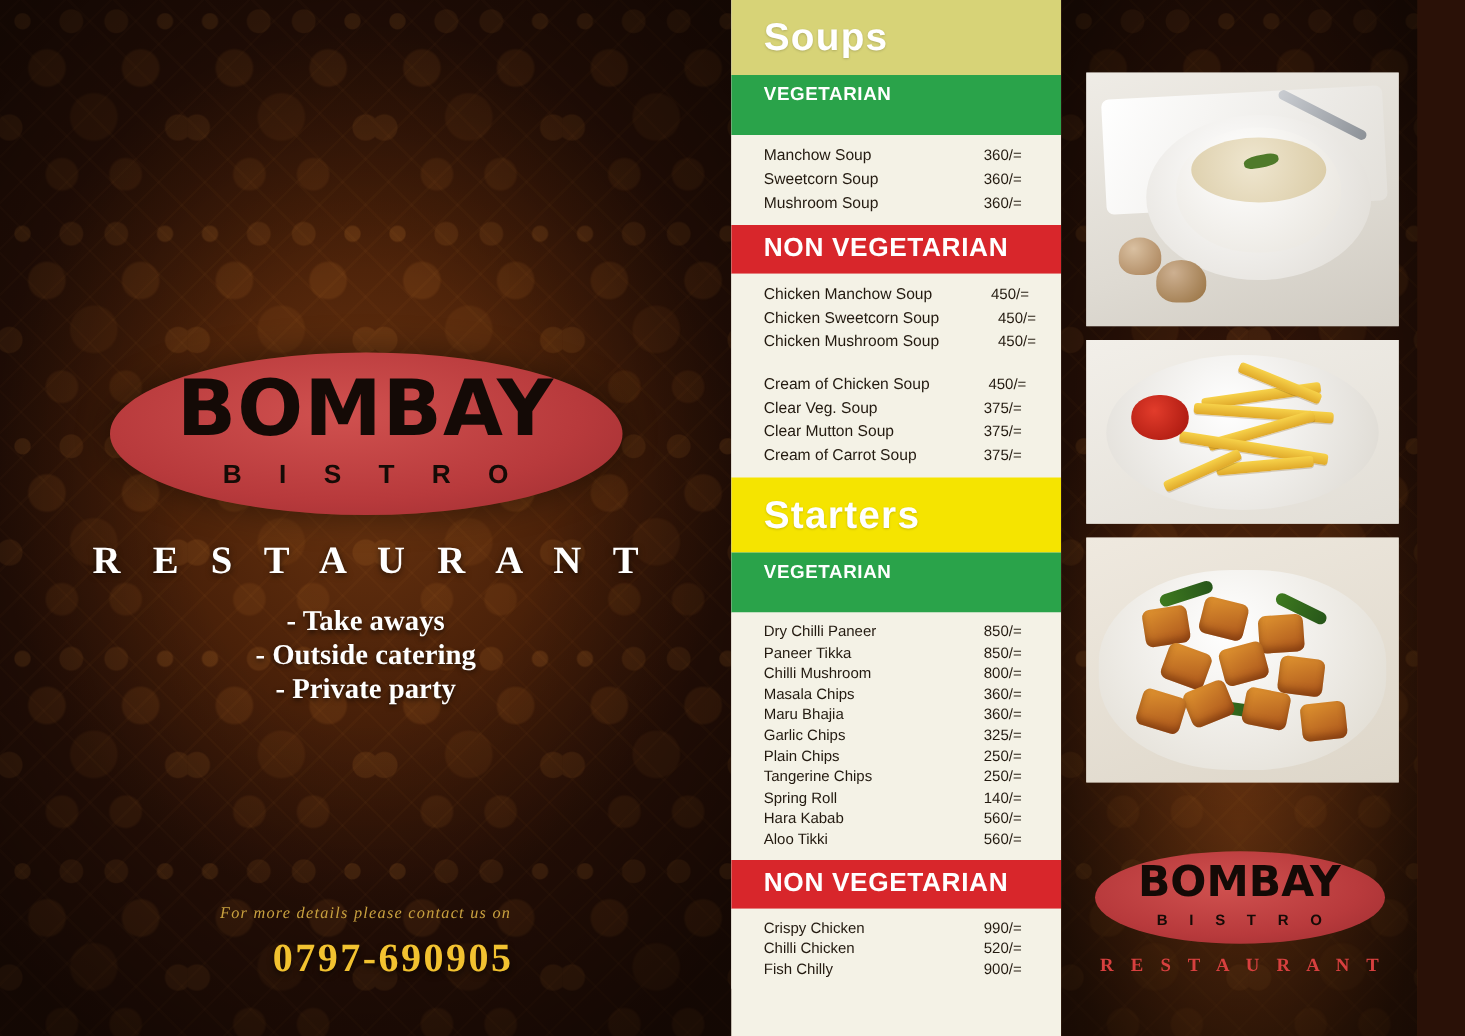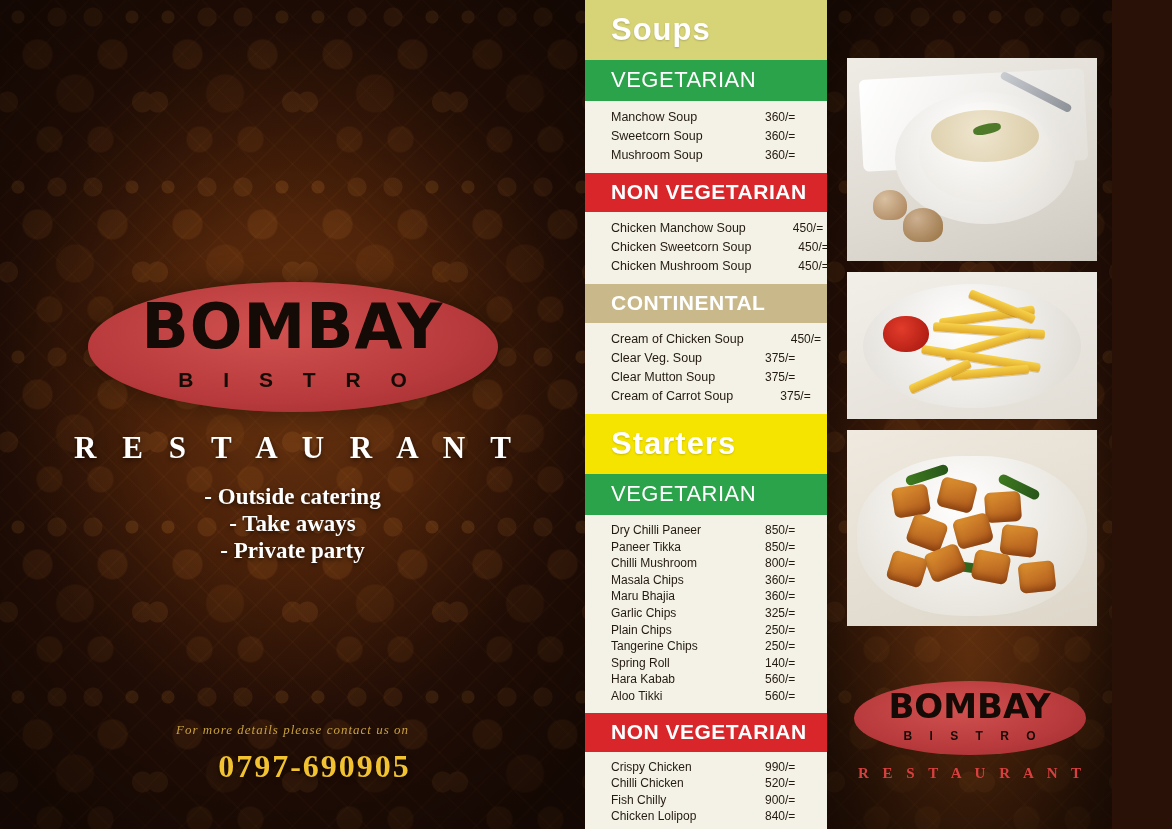--- a/index.html
+++ b/index.html
@@ -177,7 +177,7 @@
   
   .middle {
     position: relative;
-    width: 242px;
+    width: 264px;
     height: 829px;
     background: #f4f2e6;
     overflow: hidden;

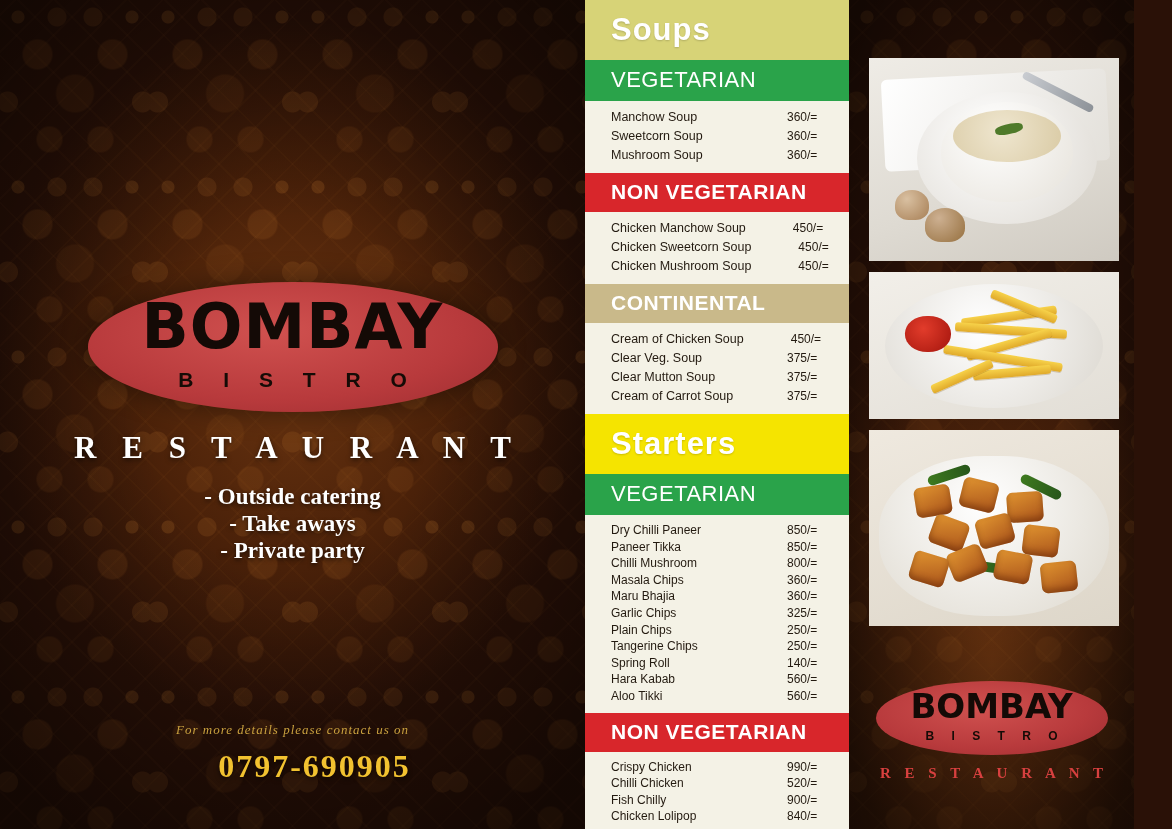--- a/index.html
+++ b/index.html
@@ -203,10 +203,10 @@
   .band-green {
     background: #2aa34a;
     color: #ffffff;
-    font-size: 22px;
-    font-weight: normal;
+    font-size: 15px;
+    font-weight: bold;
     letter-spacing: 0.5px;
-    padding: 7px 0 8px 26px;
+    padding: 7px 0 24px 26px;
   }
   .band-red {
     background: #d8262b;

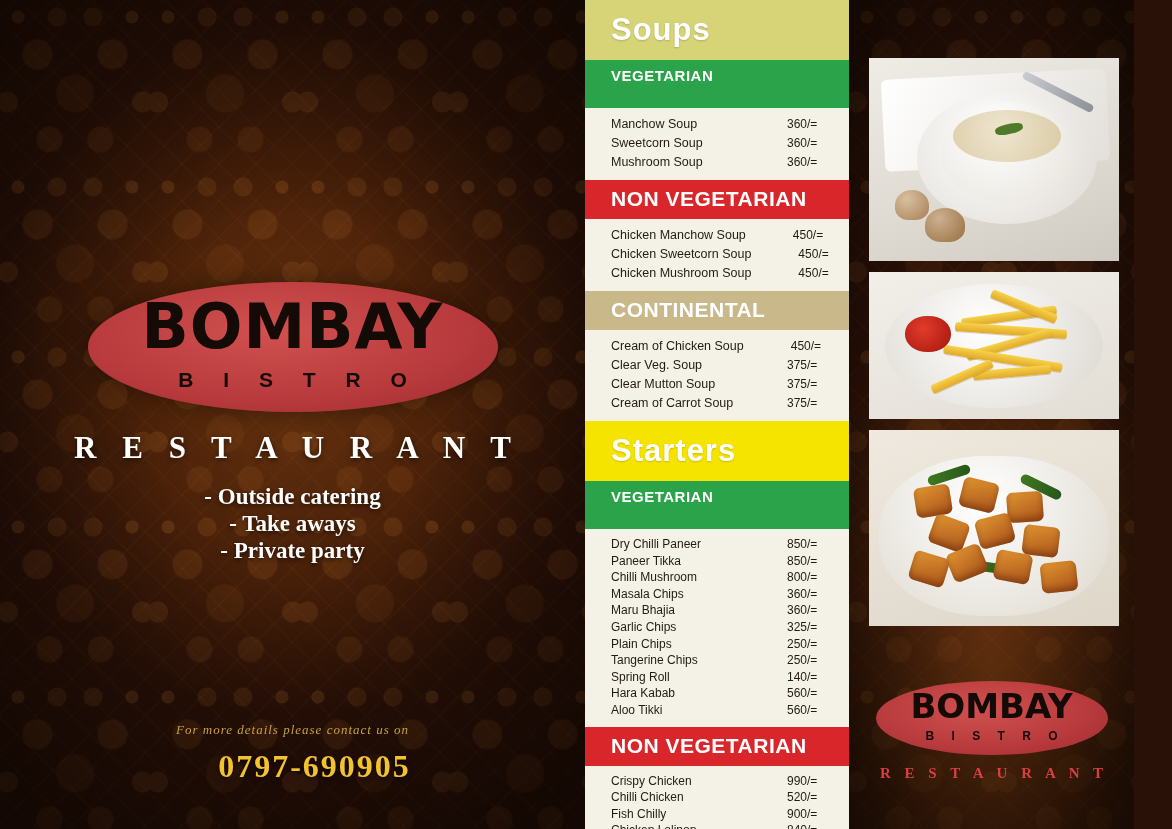--- a/index.html
+++ b/index.html
@@ -417,7 +417,6 @@
       </div>
     </div>
 
-    <div class="band-tan">CONTINENTAL</div>
     <div class="items">
       <div class="item">
         <span class="nm">Cream of Chicken Soup</span>

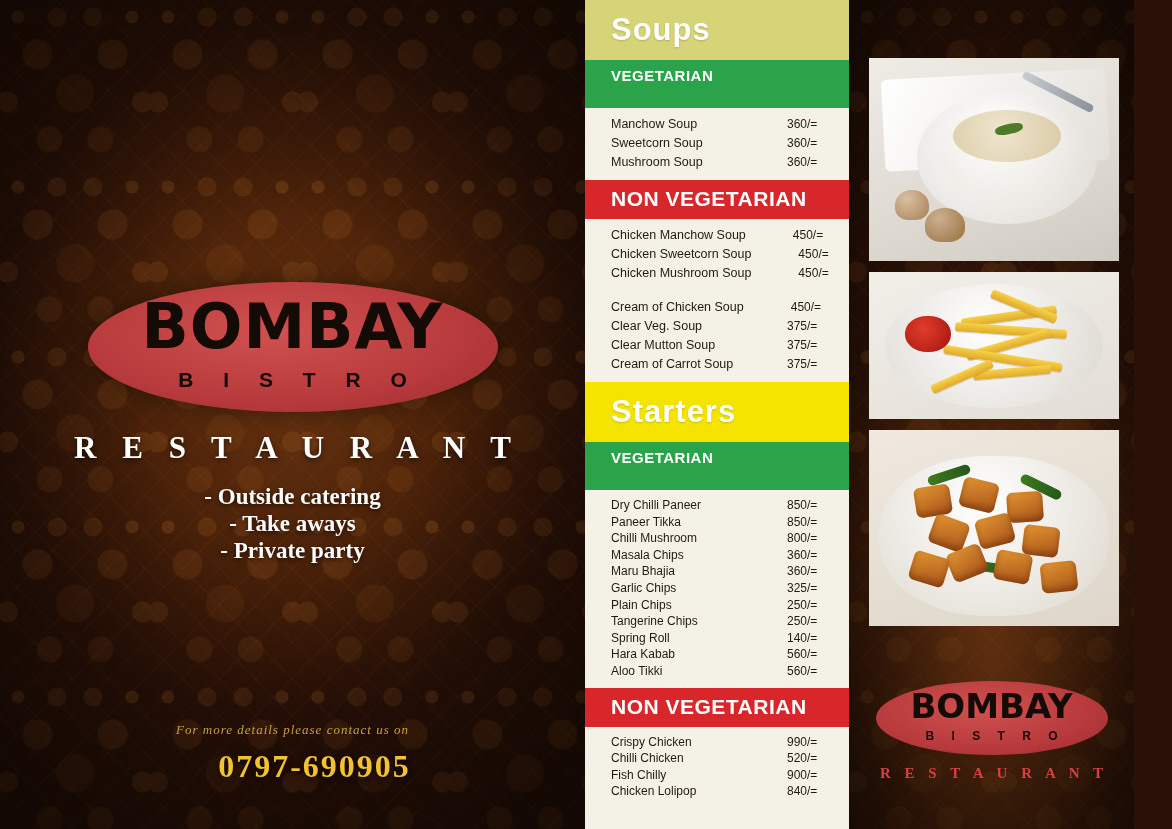--- a/index.html
+++ b/index.html
@@ -370,8 +370,8 @@
       <div class="restaurant-word">R E S T A U R A N T</div>
 
       <div class="services">
+        <div>- Take aways</div>
         <div>- Outside catering</div>
-        <div>- Take aways</div>
         <div>- Private party</div>
       </div>
 

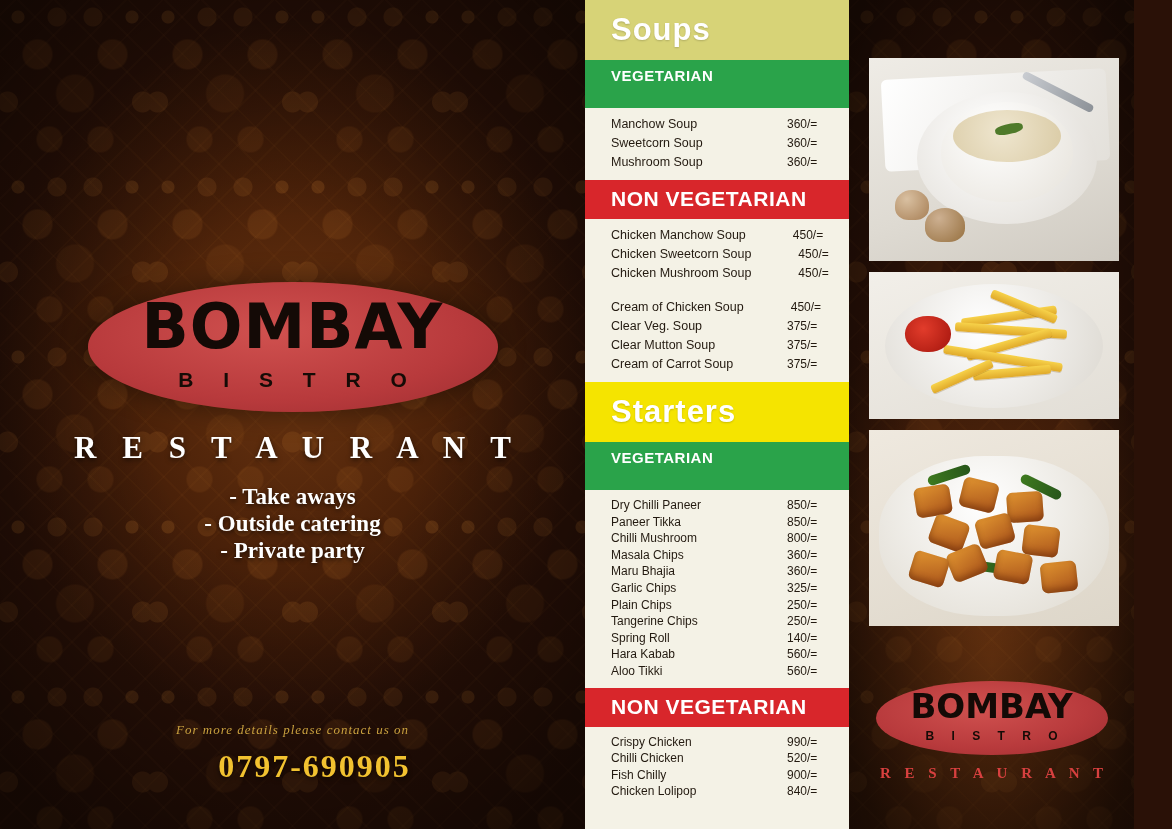--- a/index.html
+++ b/index.html
@@ -500,10 +500,6 @@
         <span class="nm">Fish Chilly</span>
         <span class="pr">900/=</span>
       </div>
-      <div class="item">
-        <span class="nm">Chicken Lolipop</span>
-        <span class="pr">840/=</span>
-      </div>
     </div>
 
   </div>

